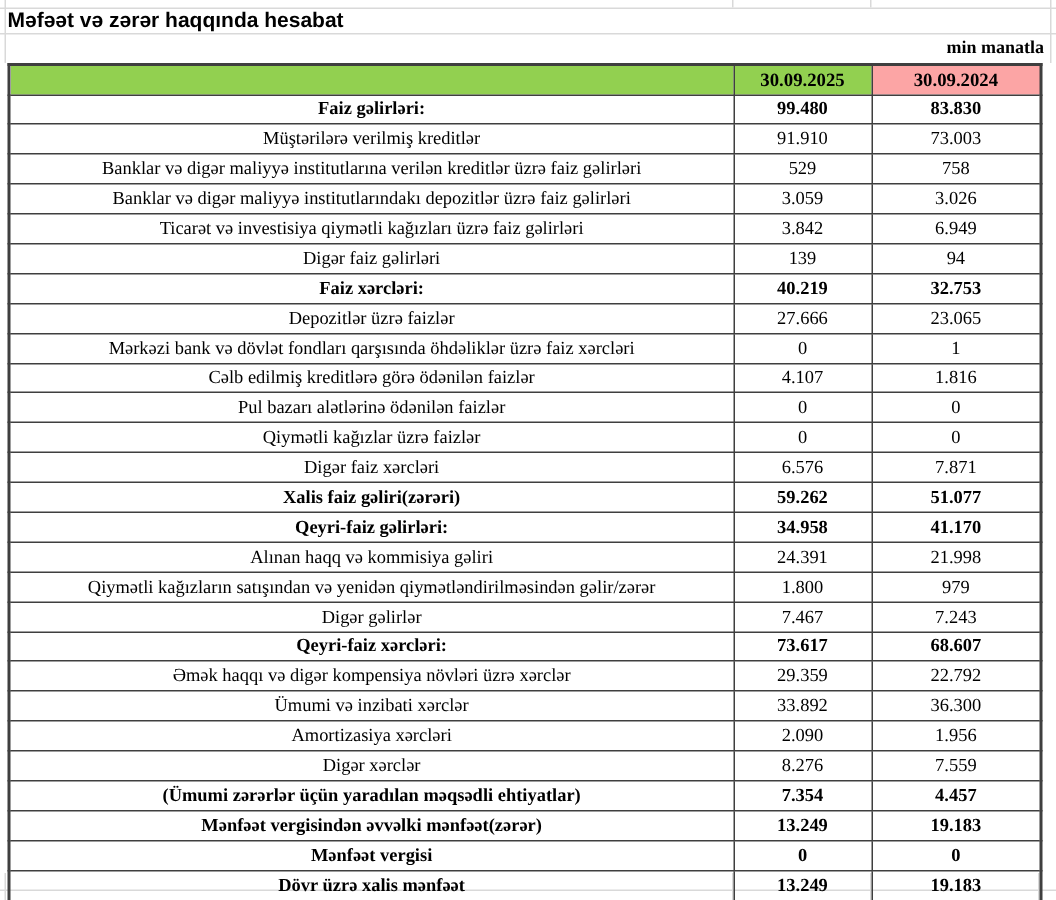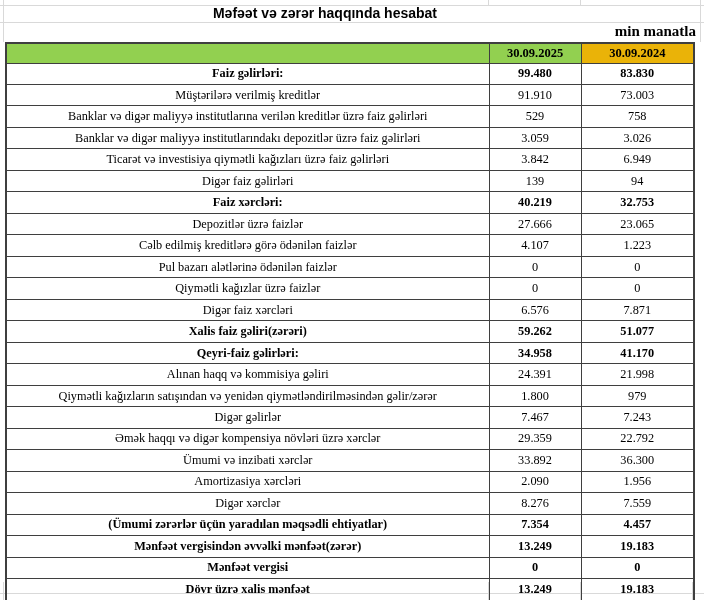--- a/index.html
+++ b/index.html
@@ -13,7 +13,7 @@
 
   .title{
     position:absolute;left:5px;top:4px;width:640px;height:18px;
-    text-align:center;font-family:"Liberation Sans", sans-serif;
+    font-family:"Liberation Sans", sans-serif;
     font-weight:bold;font-size:14px;color:#000;line-height:18px;
   }
   .unit-note{

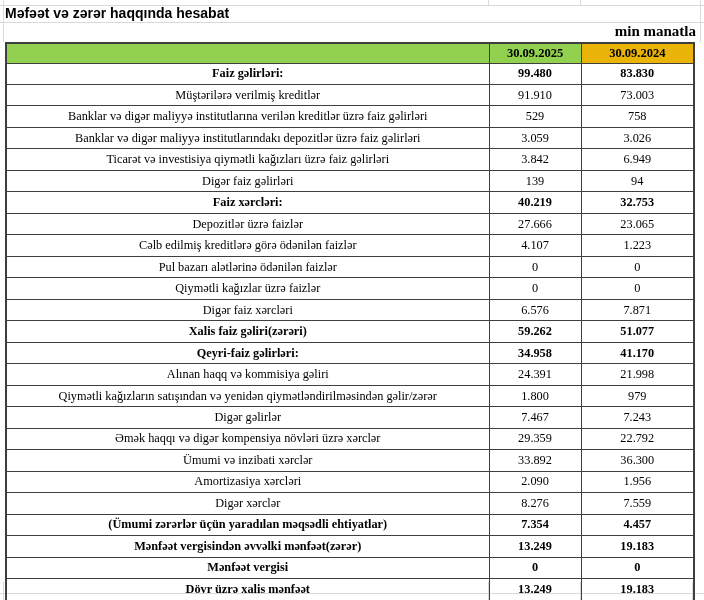--- a/index.html
+++ b/index.html
@@ -18,7 +18,7 @@
   }
   .unit-note{
     position:absolute;top:23px;right:8px;height:16px;
-    font-weight:bold;font-size:15px;color:#000;line-height:16px;
+    font-weight:bold;font-size:12px;color:#000;line-height:16px;
   }
 
   table.report{

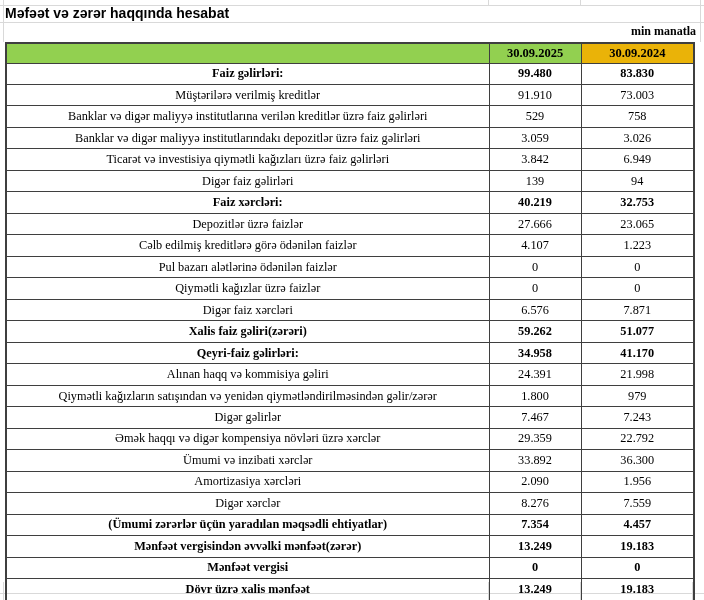--- a/index.html
+++ b/index.html
@@ -66,7 +66,7 @@
     <tr>
       <th class="hdr" style="background: rgb(146, 208, 80);"></th>
       <th class="hdr" style="background: rgb(146, 208, 80);">30.09.2025</th>
-      <th class="hdr" style="background: #eab308;">30.09.2024</th>
+      <th class="hdr" style="background: #fca5a5;">30.09.2024</th>
     </tr>
   </thead>
   <tbody id="report-body">

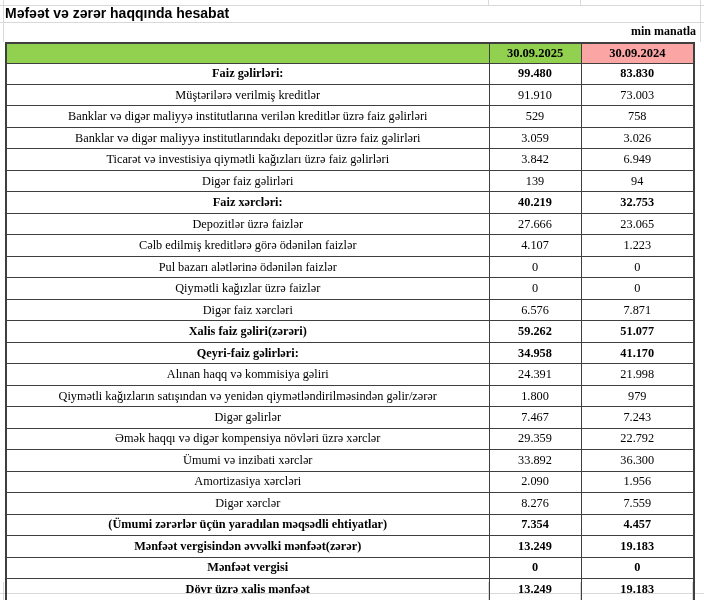--- a/index.html
+++ b/index.html
@@ -111,6 +111,11 @@
         <td>23.065</td>
       </tr>
       <tr>
+        <td>Mərkəzi bank və dövlət fondları qarşısında öhdəliklər üzrə faiz xərcləri</td>
+        <td>0</td>
+        <td>1</td>
+      </tr>
+      <tr>
         <td>Cəlb edilmiş kreditlərə görə ödənilən faizlər</td>
         <td>4.107</td>
         <td>1.223</td>

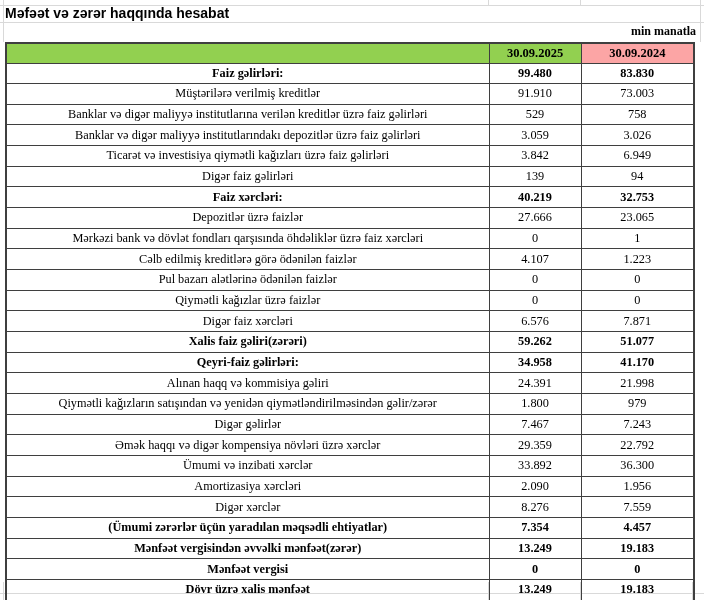--- a/index.html
+++ b/index.html
@@ -118,7 +118,7 @@
       <tr>
         <td>Cəlb edilmiş kreditlərə görə ödənilən faizlər</td>
         <td>4.107</td>
-        <td>1.223</td>
+        <td>1.816</td>
       </tr>
       <tr>
         <td>Pul bazarı alətlərinə ödənilən faizlər</td>

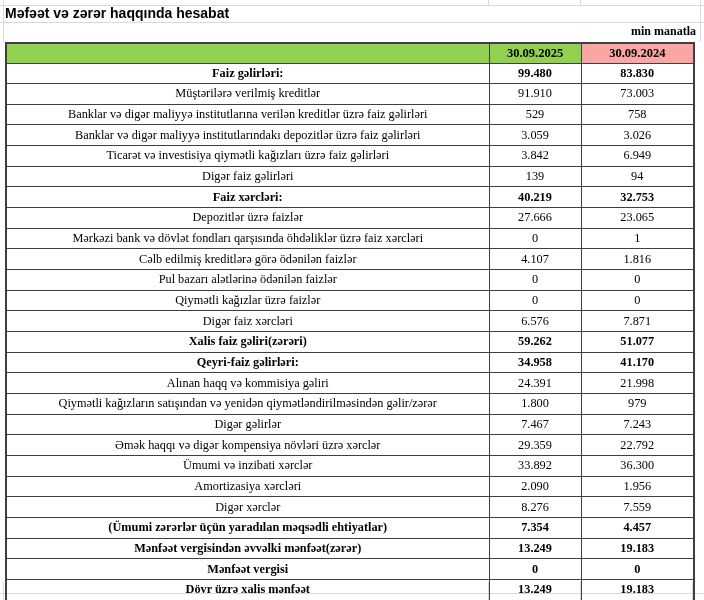--- a/index.html
+++ b/index.html
@@ -160,6 +160,11 @@
         <td>7.467</td>
         <td>7.243</td>
       </tr>
+      <tr class="bold">
+        <td>Qeyri-faiz xərcləri:</td>
+        <td>73.617</td>
+        <td>68.607</td>
+      </tr>
       <tr>
         <td>Əmək haqqı və digər kompensiya növləri üzrə xərclər</td>
         <td>29.359</td>

